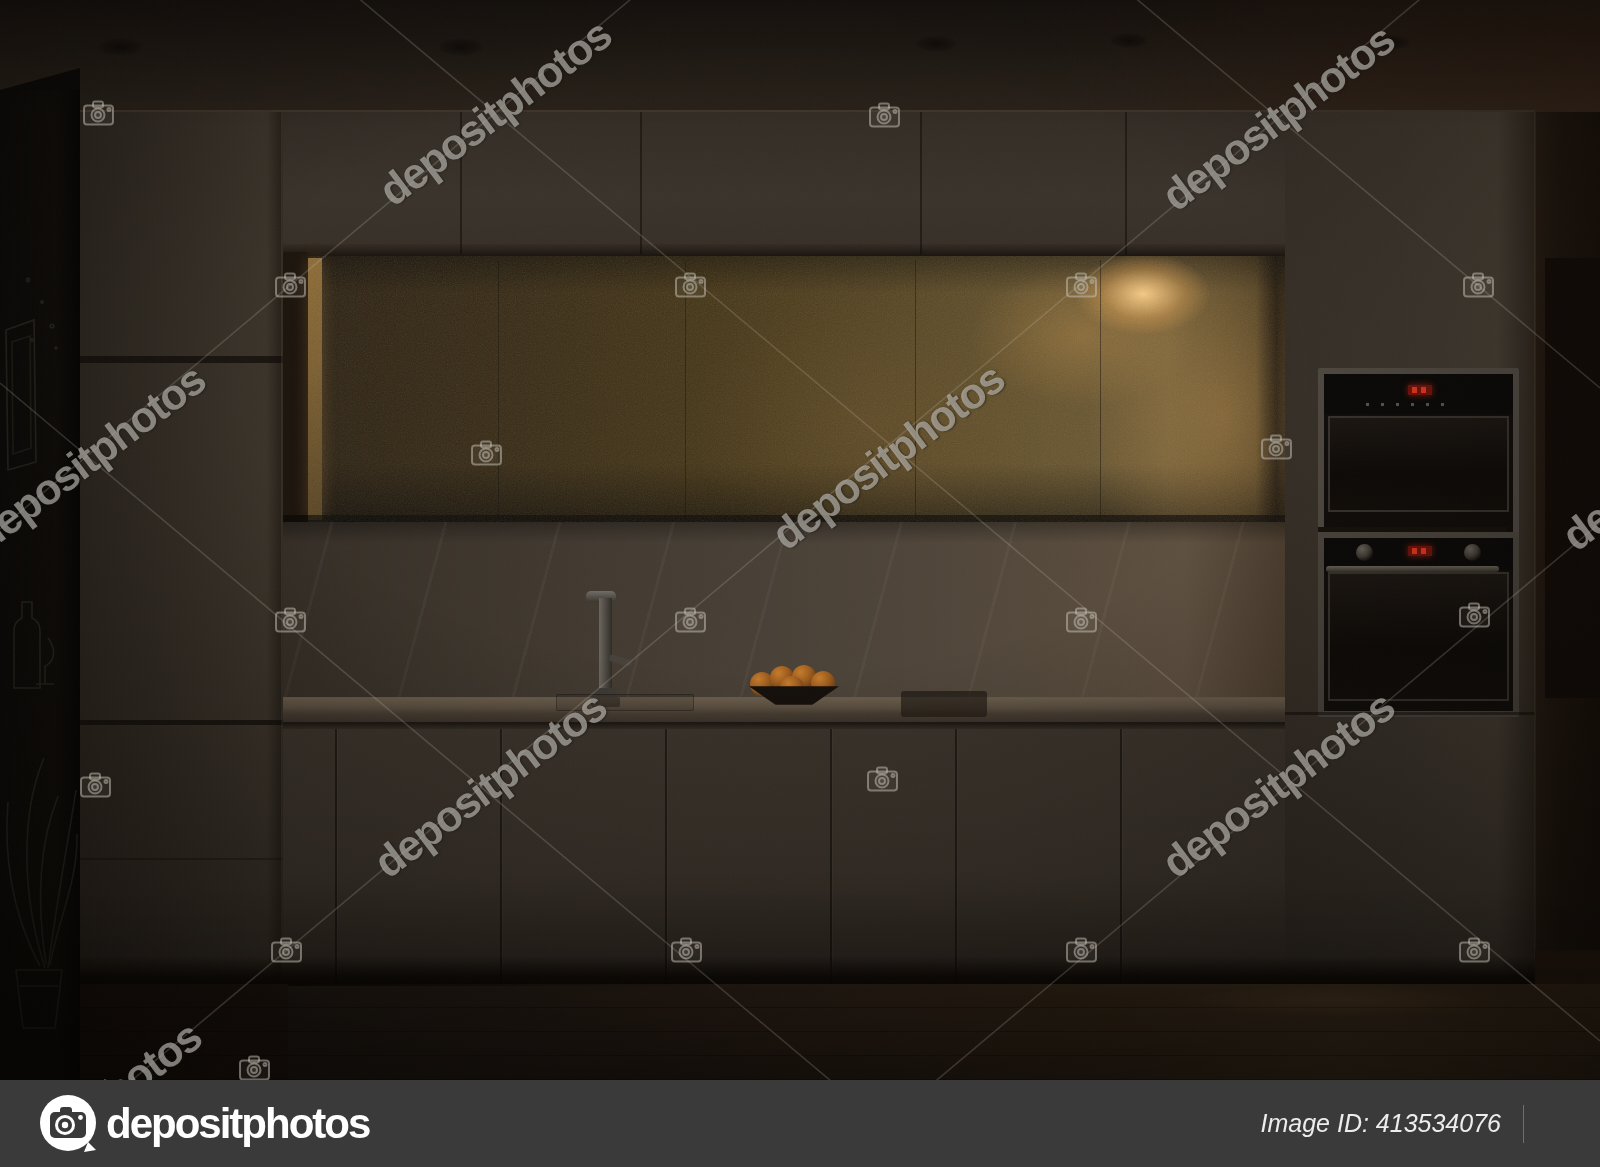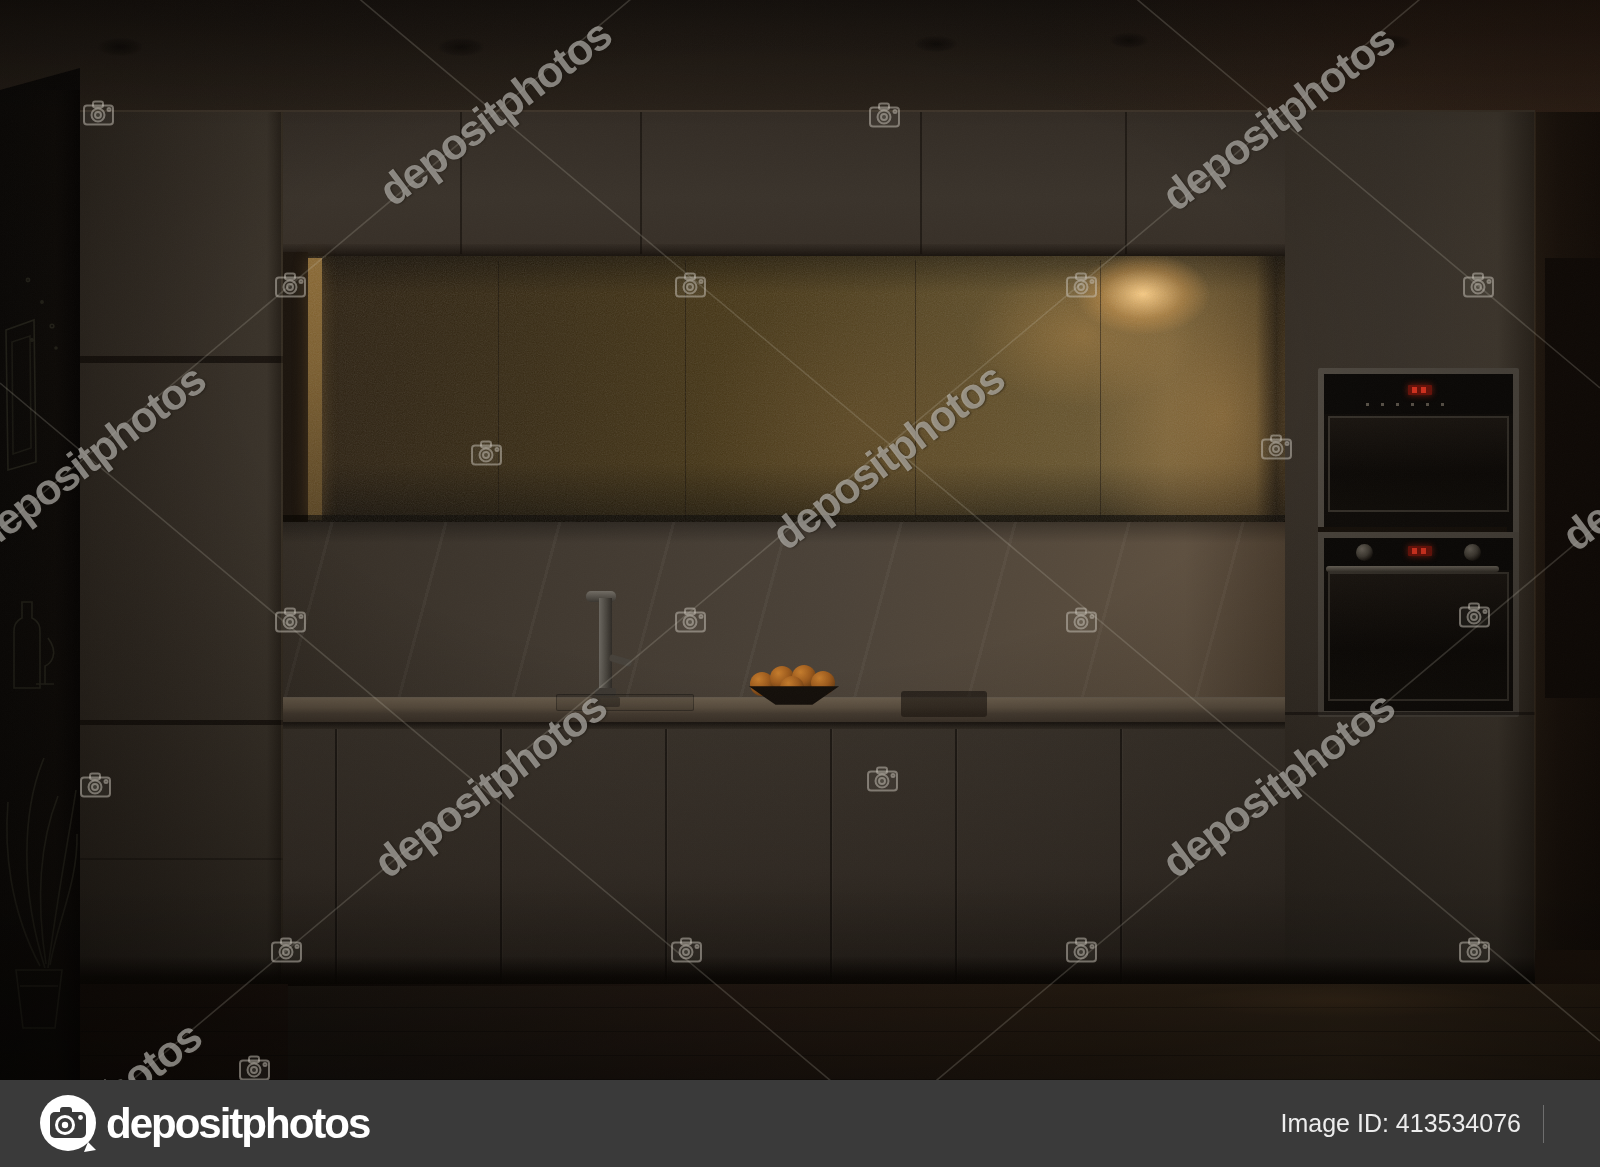--- a/index.html
+++ b/index.html
@@ -159,7 +159,7 @@
     display:flex;align-items:center;justify-content:space-between;}
   #brand{display:flex;align-items:center;margin-left:38px;}
   #brand-name{color:#ffffff;font-weight:700;font-size:42px;letter-spacing:-2px;margin-left:8px;}
-  #footer-right{display:flex;align-items:center;margin-right:34px;color:#ededed;font-size:25px;}
+  #footer-right{display:flex;align-items:center;margin-right:54px;color:#ededed;font-size:25px;font-style:italic;}
   #footer-divider{width:1px;height:38px;background:#6e6e6e;margin:0 22px;}
 </style>
 </head>

